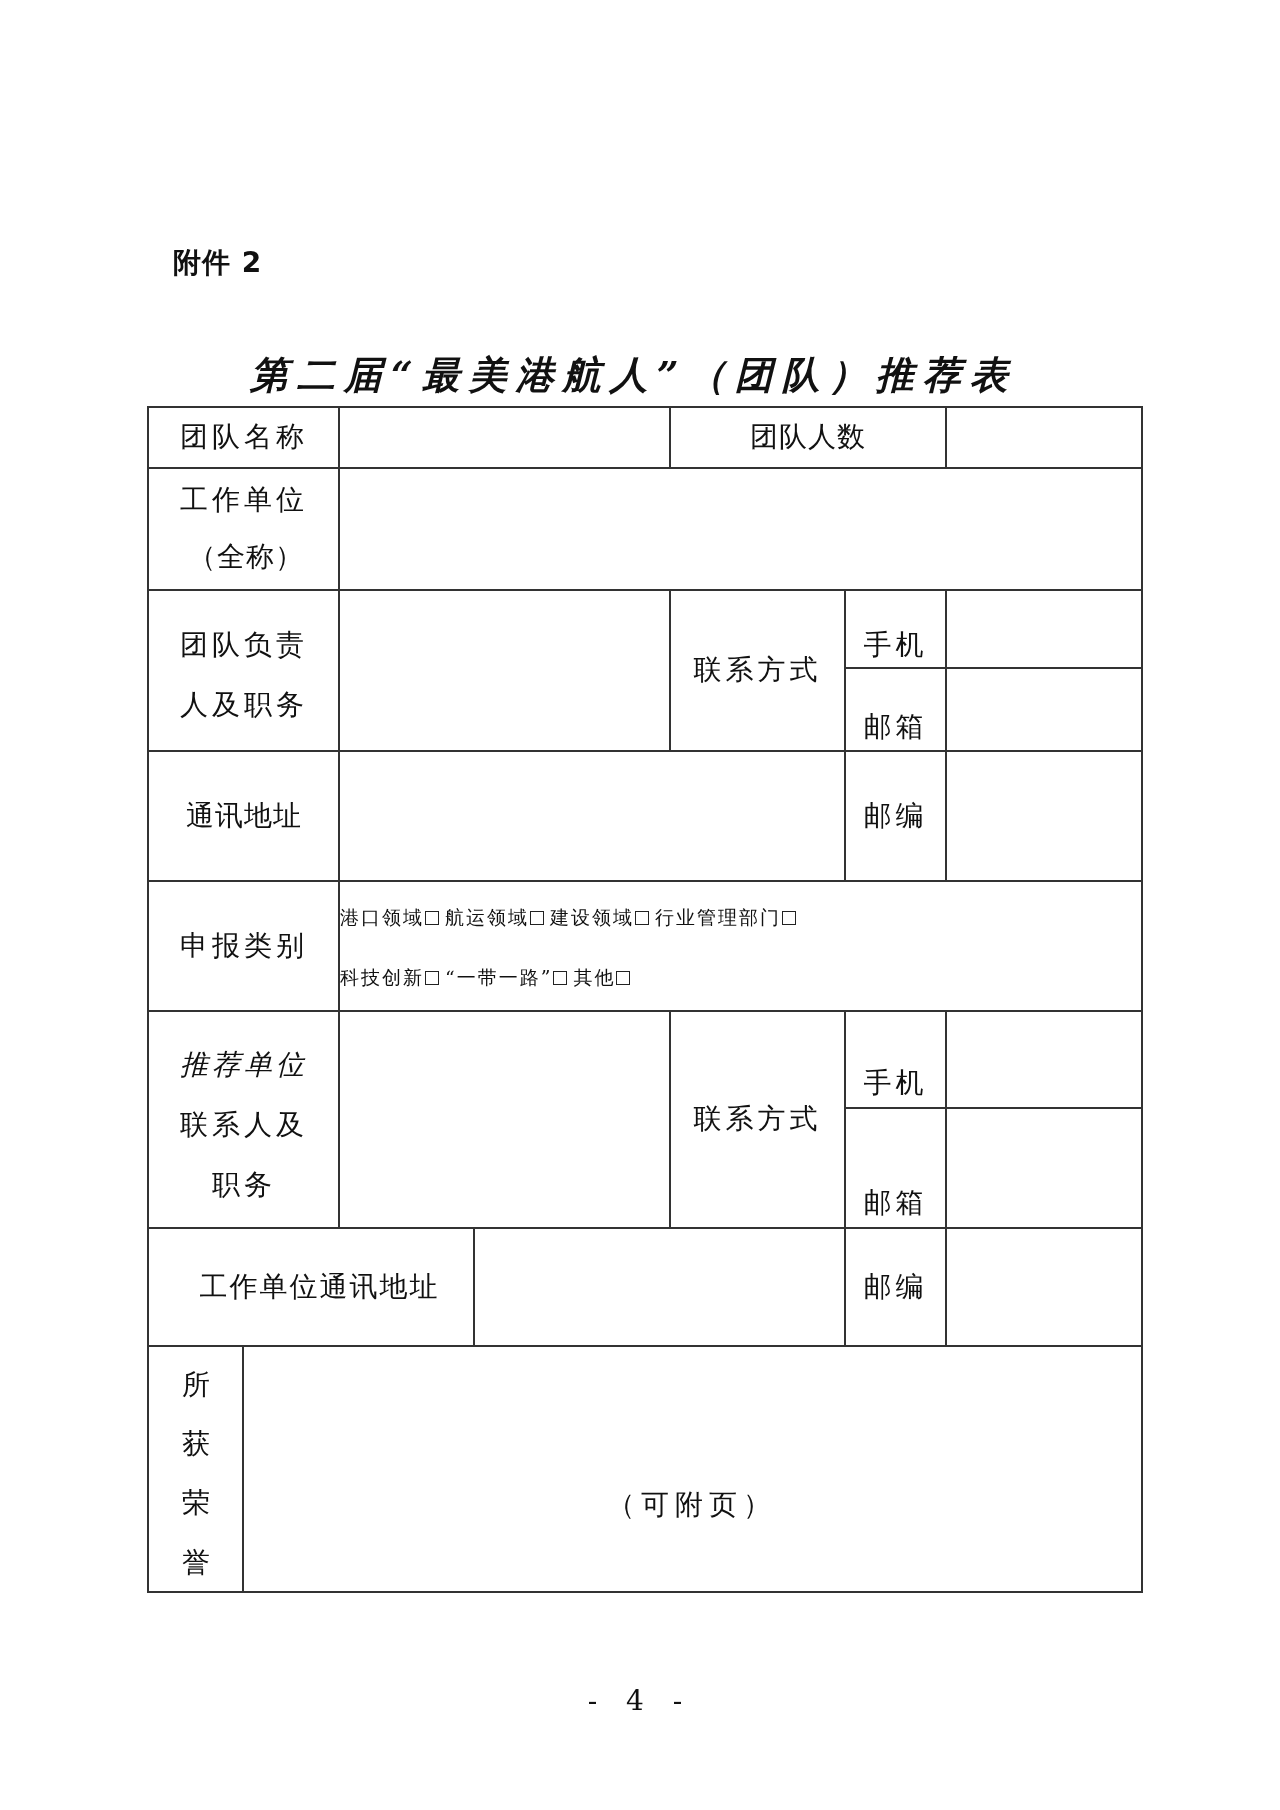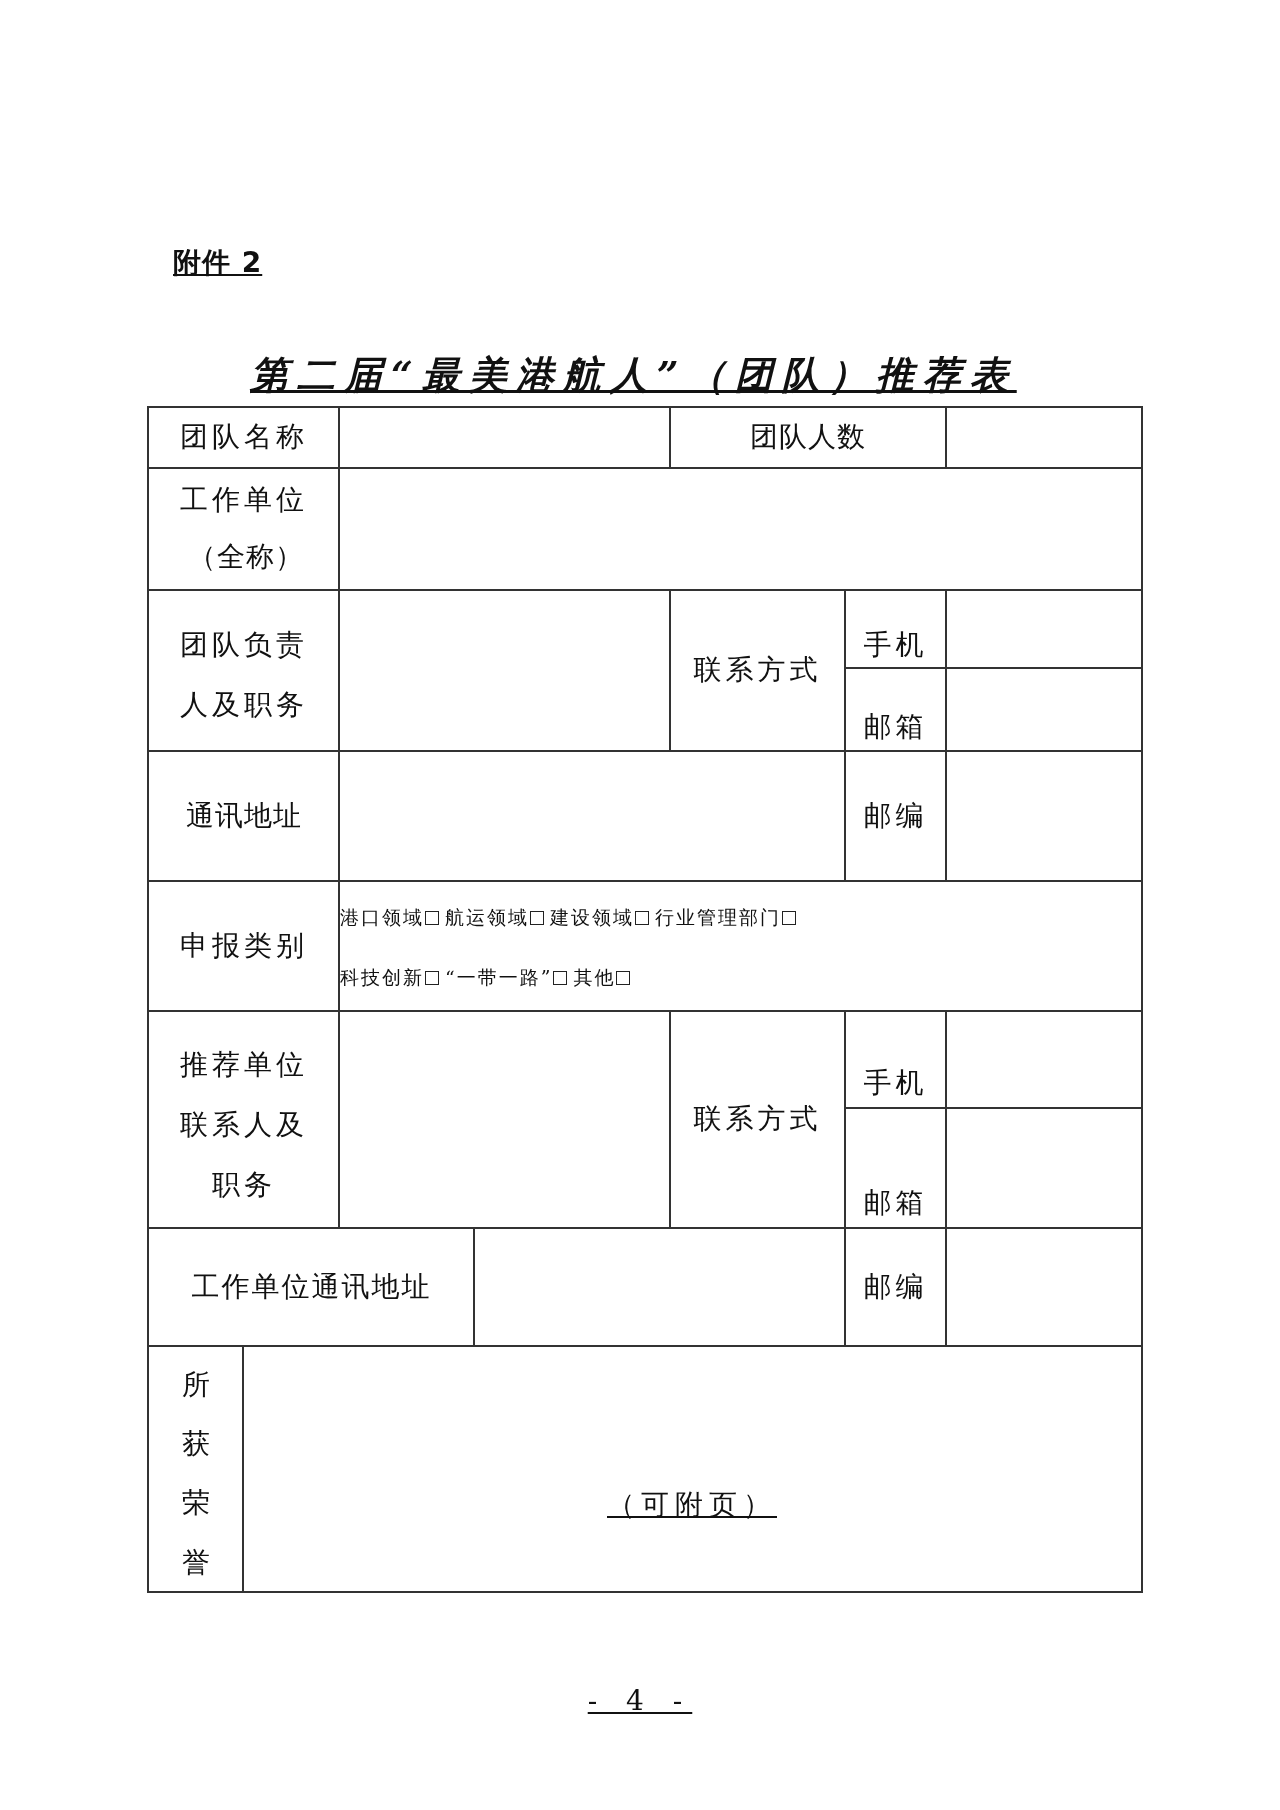--- a/index.html
+++ b/index.html
@@ -5,7 +5,7 @@
   html, body { margin:0; padding:0; background:#ffffff; }
   body { width:1280px; height:1810px; position:relative; overflow:hidden;
          font-family:"DejaVu Serif","Liberation Serif",serif; color:#111; }
-  .abs { position:absolute;text-decoration:underline; }
+  .abs { position:absolute; }
   .attach { left:173px; top:244px; font-family:"DejaVu Sans","Liberation Sans",sans-serif;
             font-size:28px; font-weight:bold; letter-spacing:1px; }
   .title { left:250px; top:350px; width:800px; font-size:38px; font-weight:bold; font-style:italic;

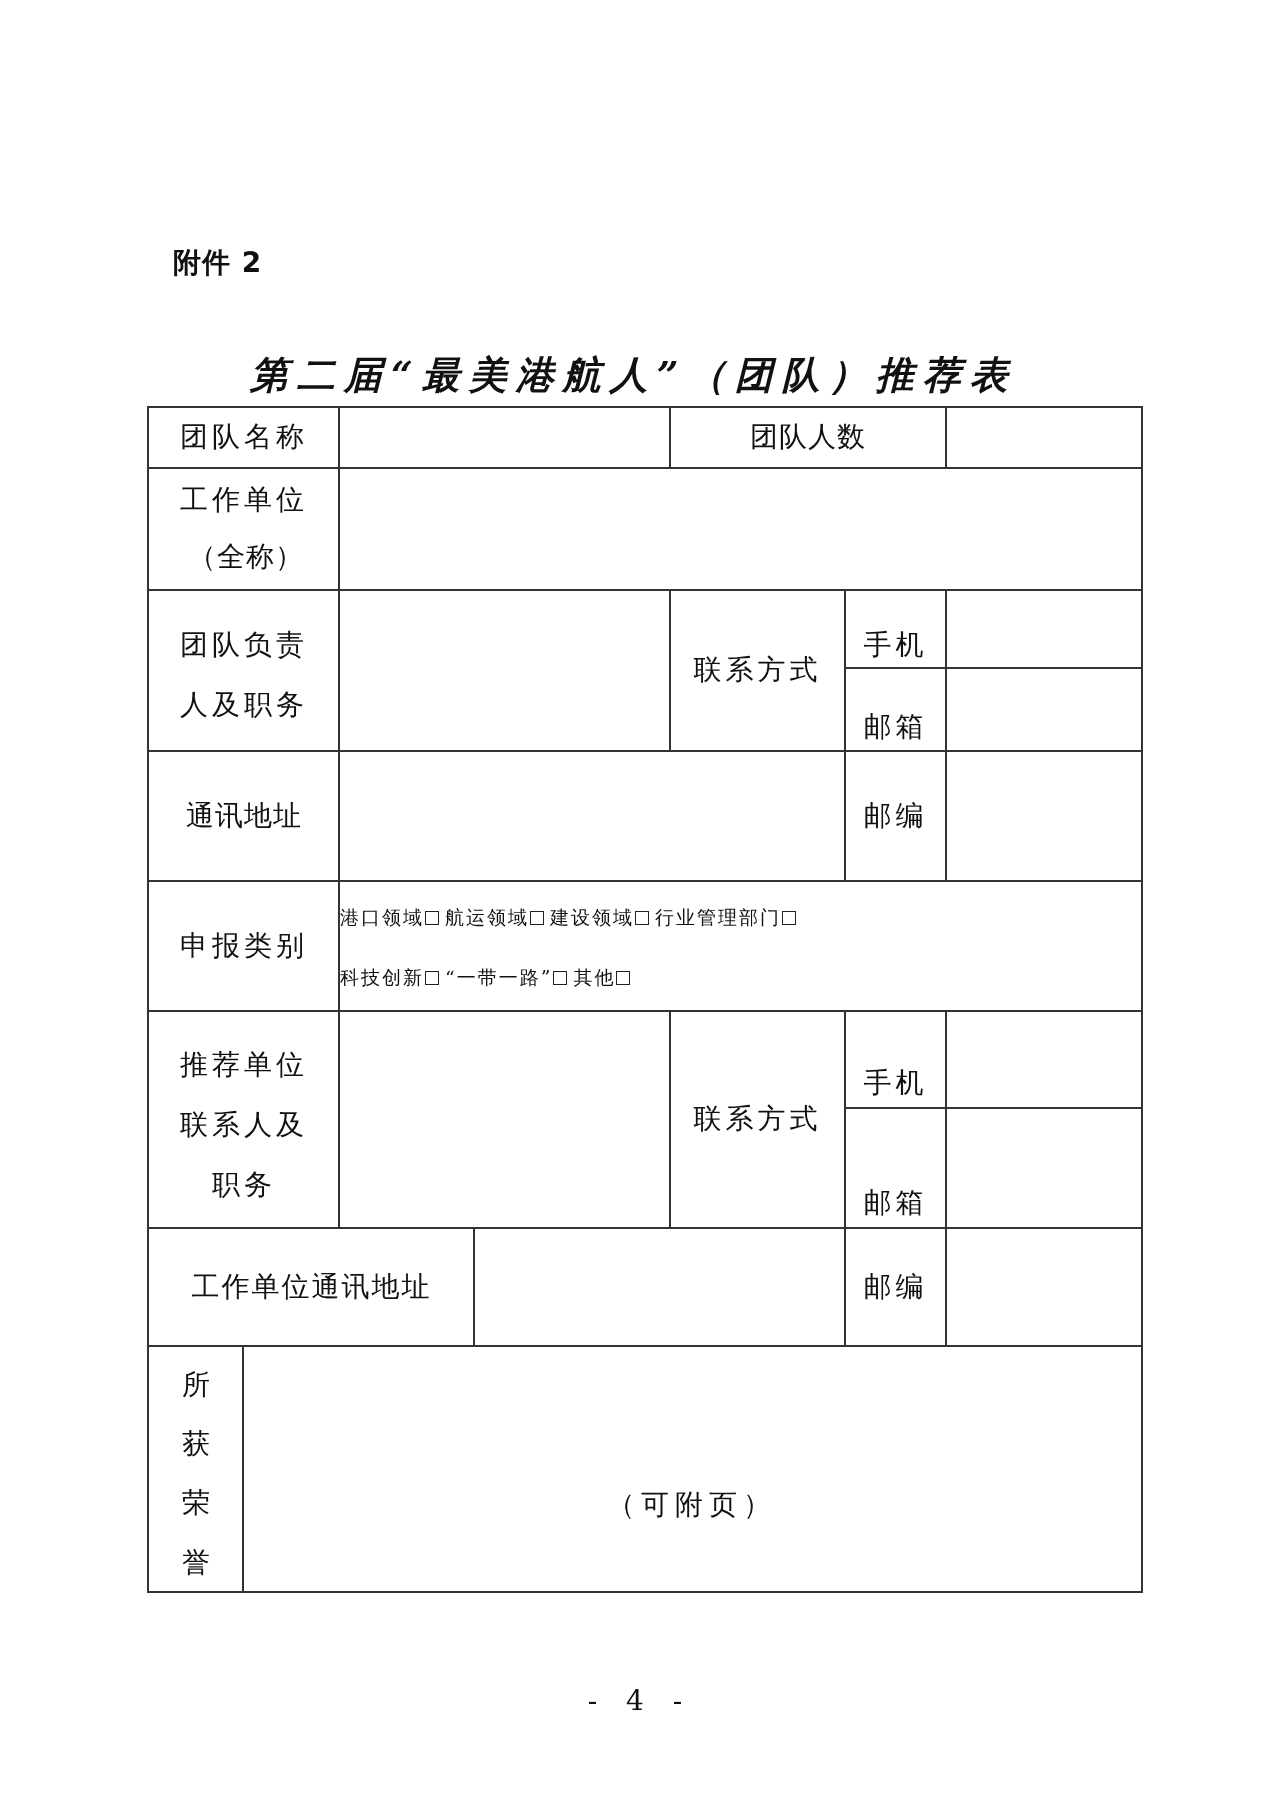--- a/index.html
+++ b/index.html
@@ -104,7 +104,7 @@
     <span><span>科技创新</span><span class="box"></span></span><span><span>“一带一路”</span><span class="box"></span></span><span><span>其他</span><span class="box"></span></span>
   </div>
 
-  <div class="cell-text" style="left:150px;top:1040px;width:188px;height:50px;">推荐单位</div>
+  <div class="cell-text" style="left:150px;top:1040px;width:188px;height:50px;font-style:italic;">推荐单位</div>
   <div class="cell-text" style="left:150px;top:1100px;width:188px;height:50px;">联系人及</div>
   <div class="cell-text" style="left:150px;top:1160px;width:188px;height:50px;">职务</div>
   <div class="blank" style="left:340px;top:1012px;width:329px;height:215px;"></div>

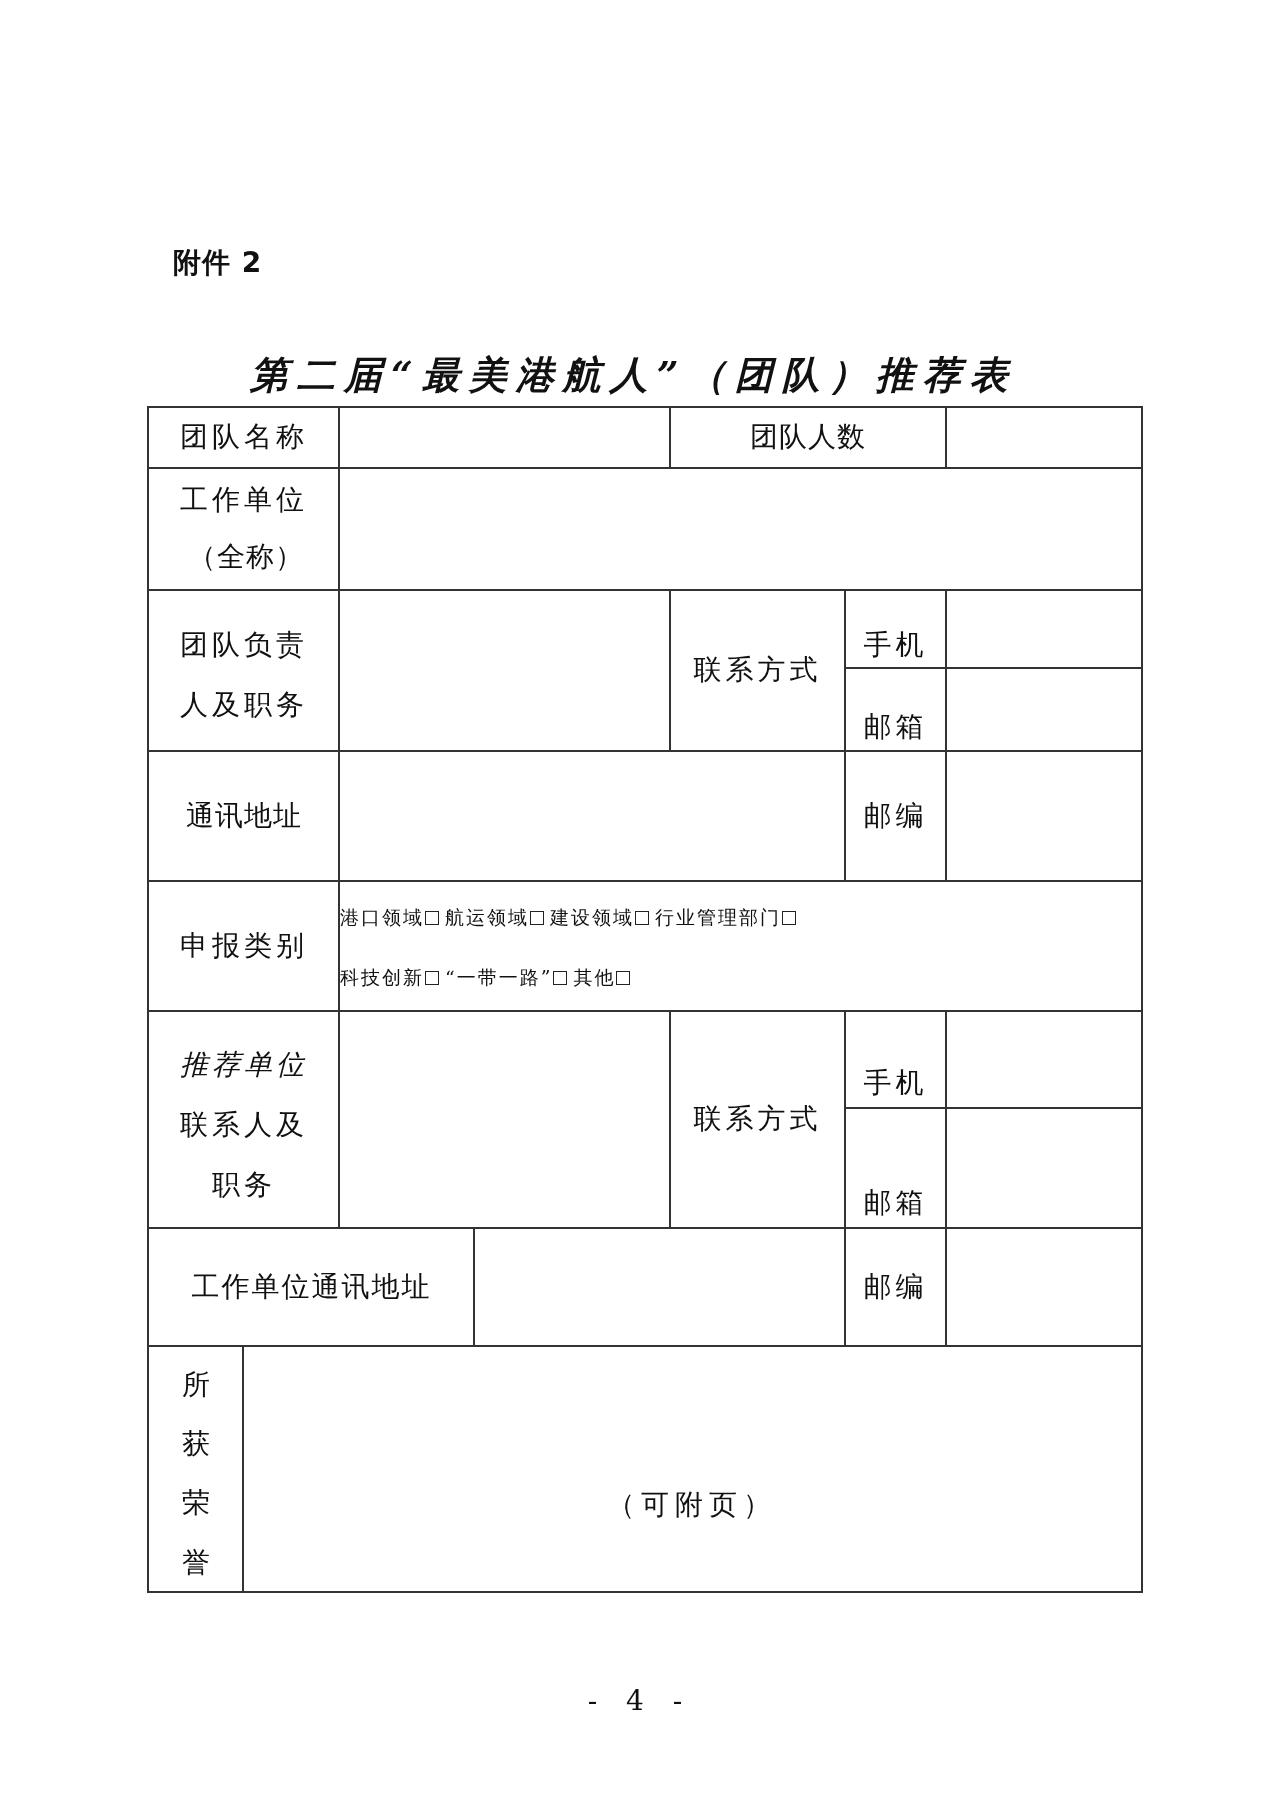--- a/index.html
+++ b/index.html
@@ -114,7 +114,7 @@
   <div class="cell-text" style="left:846px;top:1178px;width:99px;height:50px;">邮箱</div>
   <div class="blank" style="left:947px;top:1109px;width:194px;height:118px;"></div>
 
-  <div class="cell-text" style="left:150px;top:1229px;width:323px;height:116px;letter-spacing:2px;">工作单位通讯地址</div>
+  <div class="cell-text" style="left:150px;top:1229px;width:323px;height:116px;letter-spacing:2px;padding-left:8px;">工作单位通讯地址</div>
   <div class="blank" style="left:475px;top:1229px;width:369px;height:116px;"></div>
   <div class="cell-text" style="left:846px;top:1229px;width:99px;height:116px;">邮编</div>
   <div class="blank" style="left:947px;top:1229px;width:194px;height:116px;"></div>

